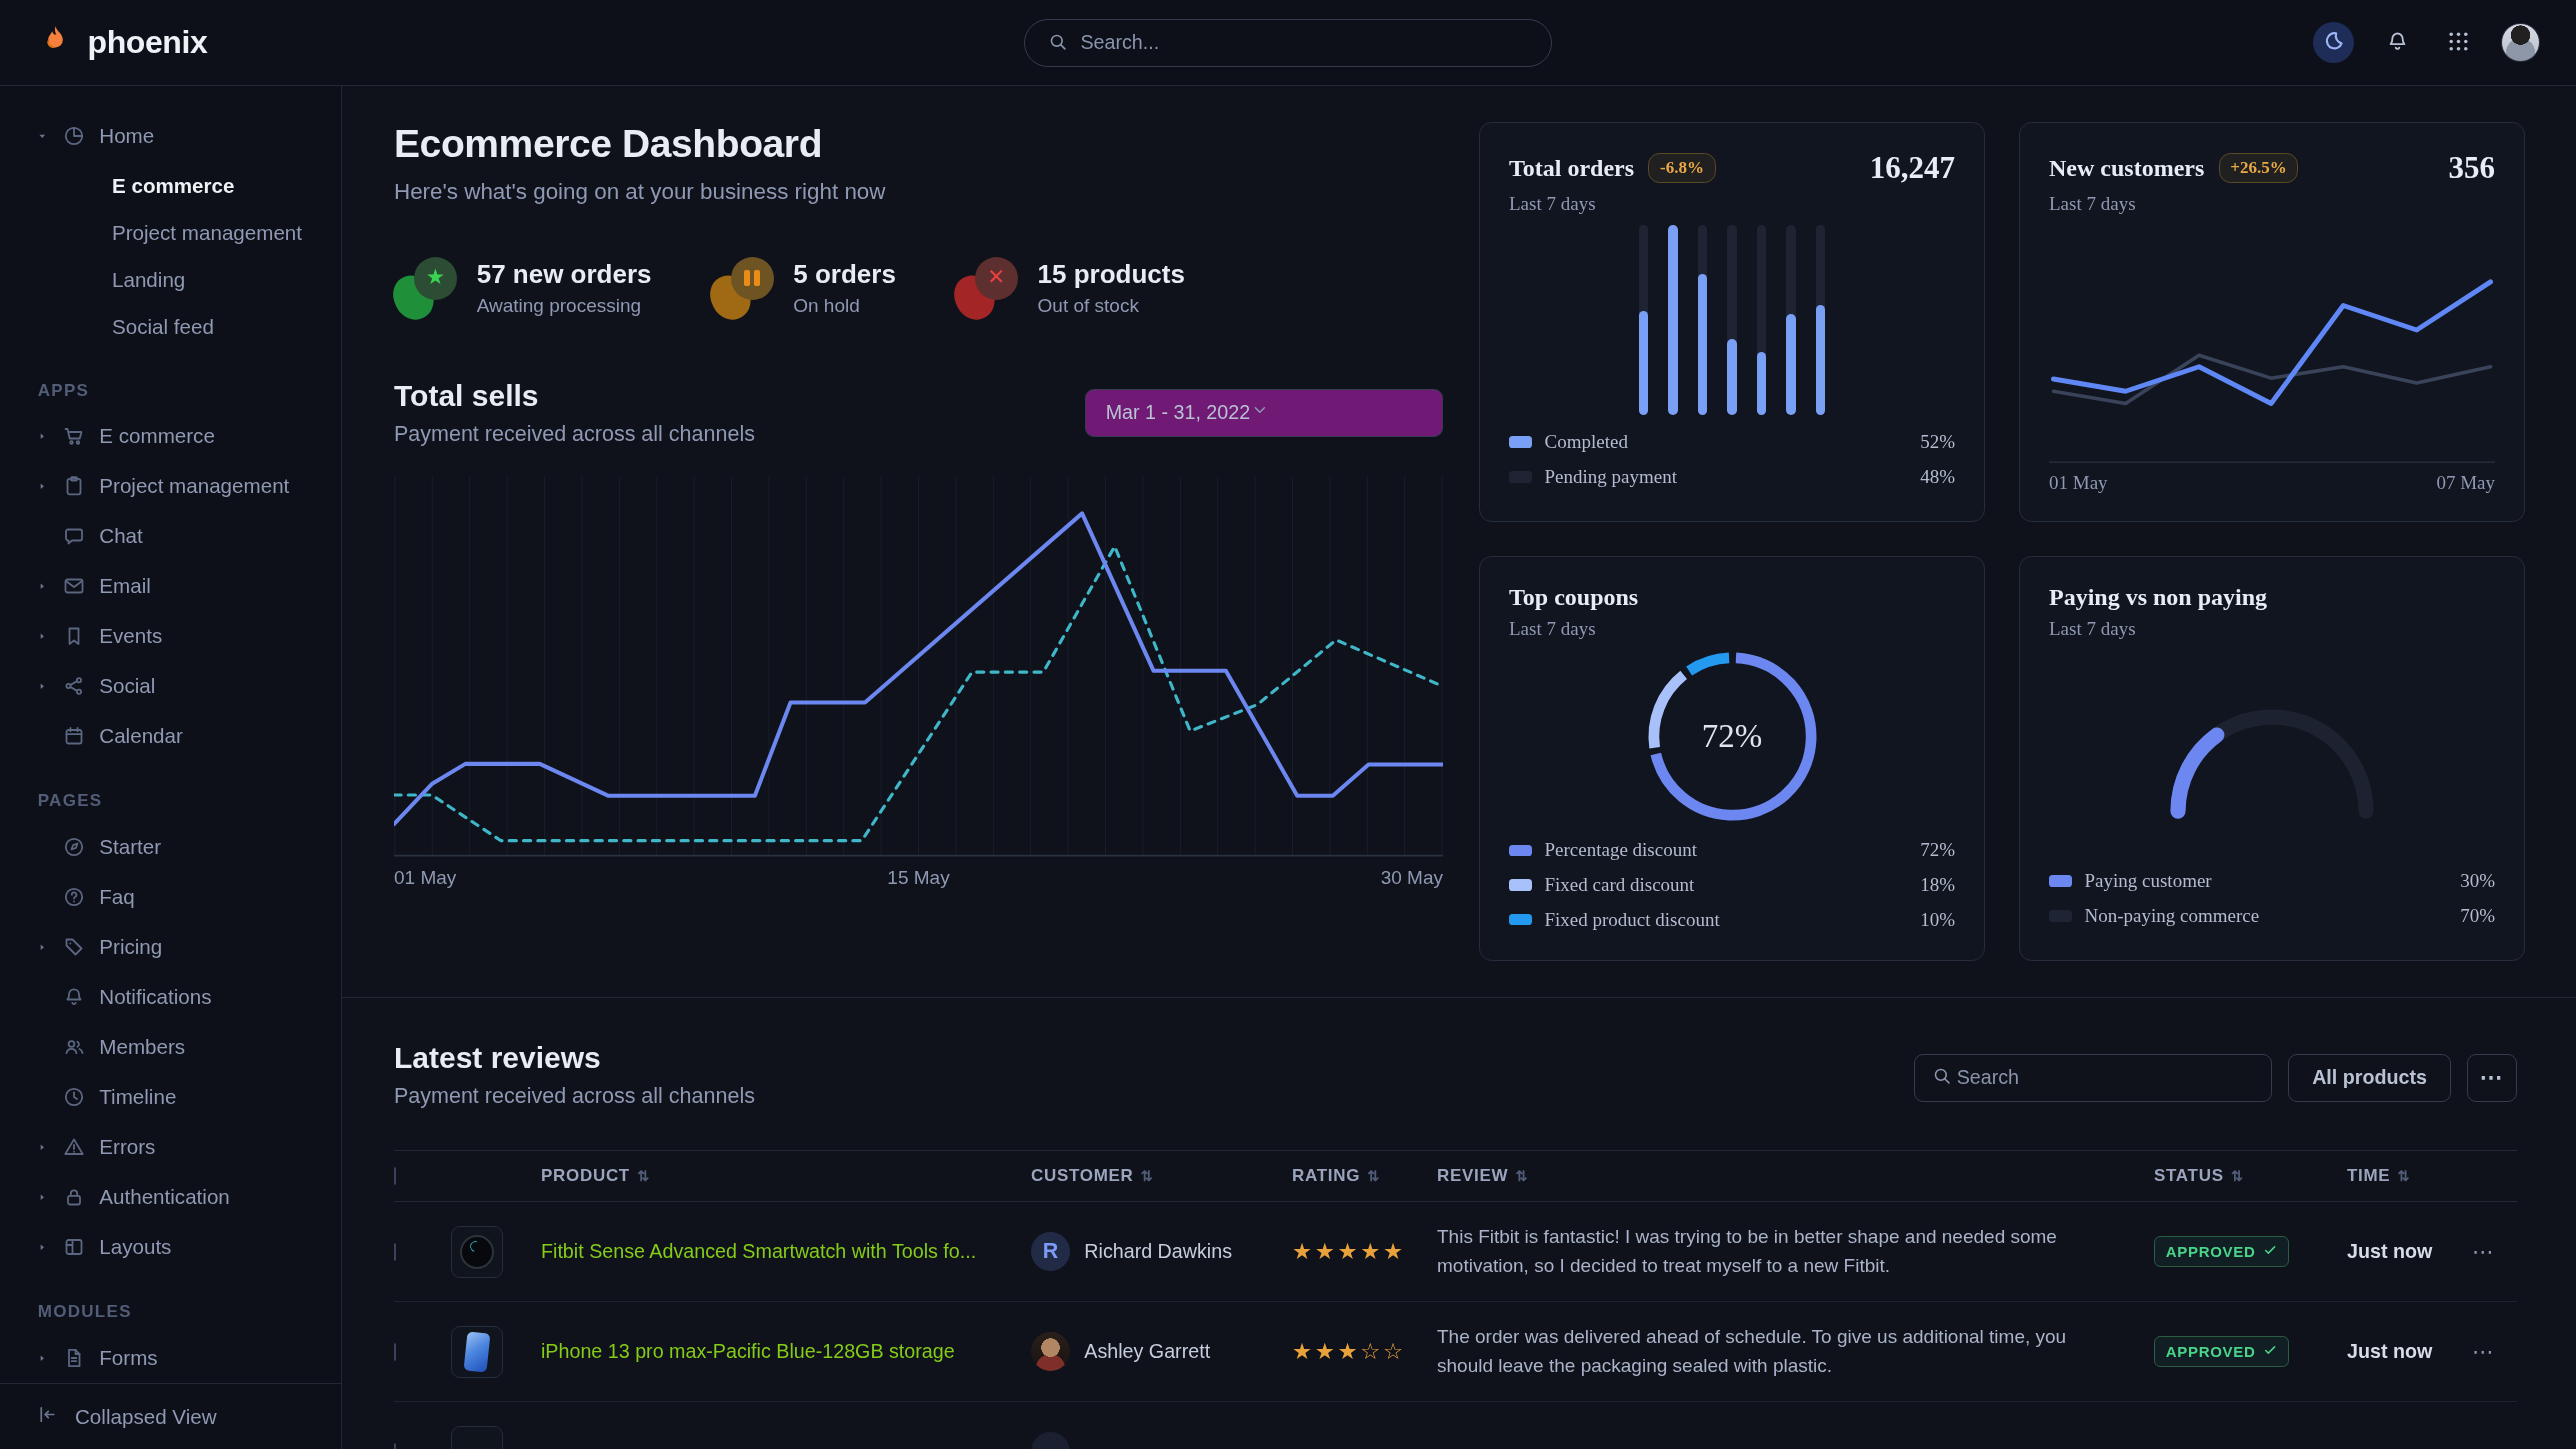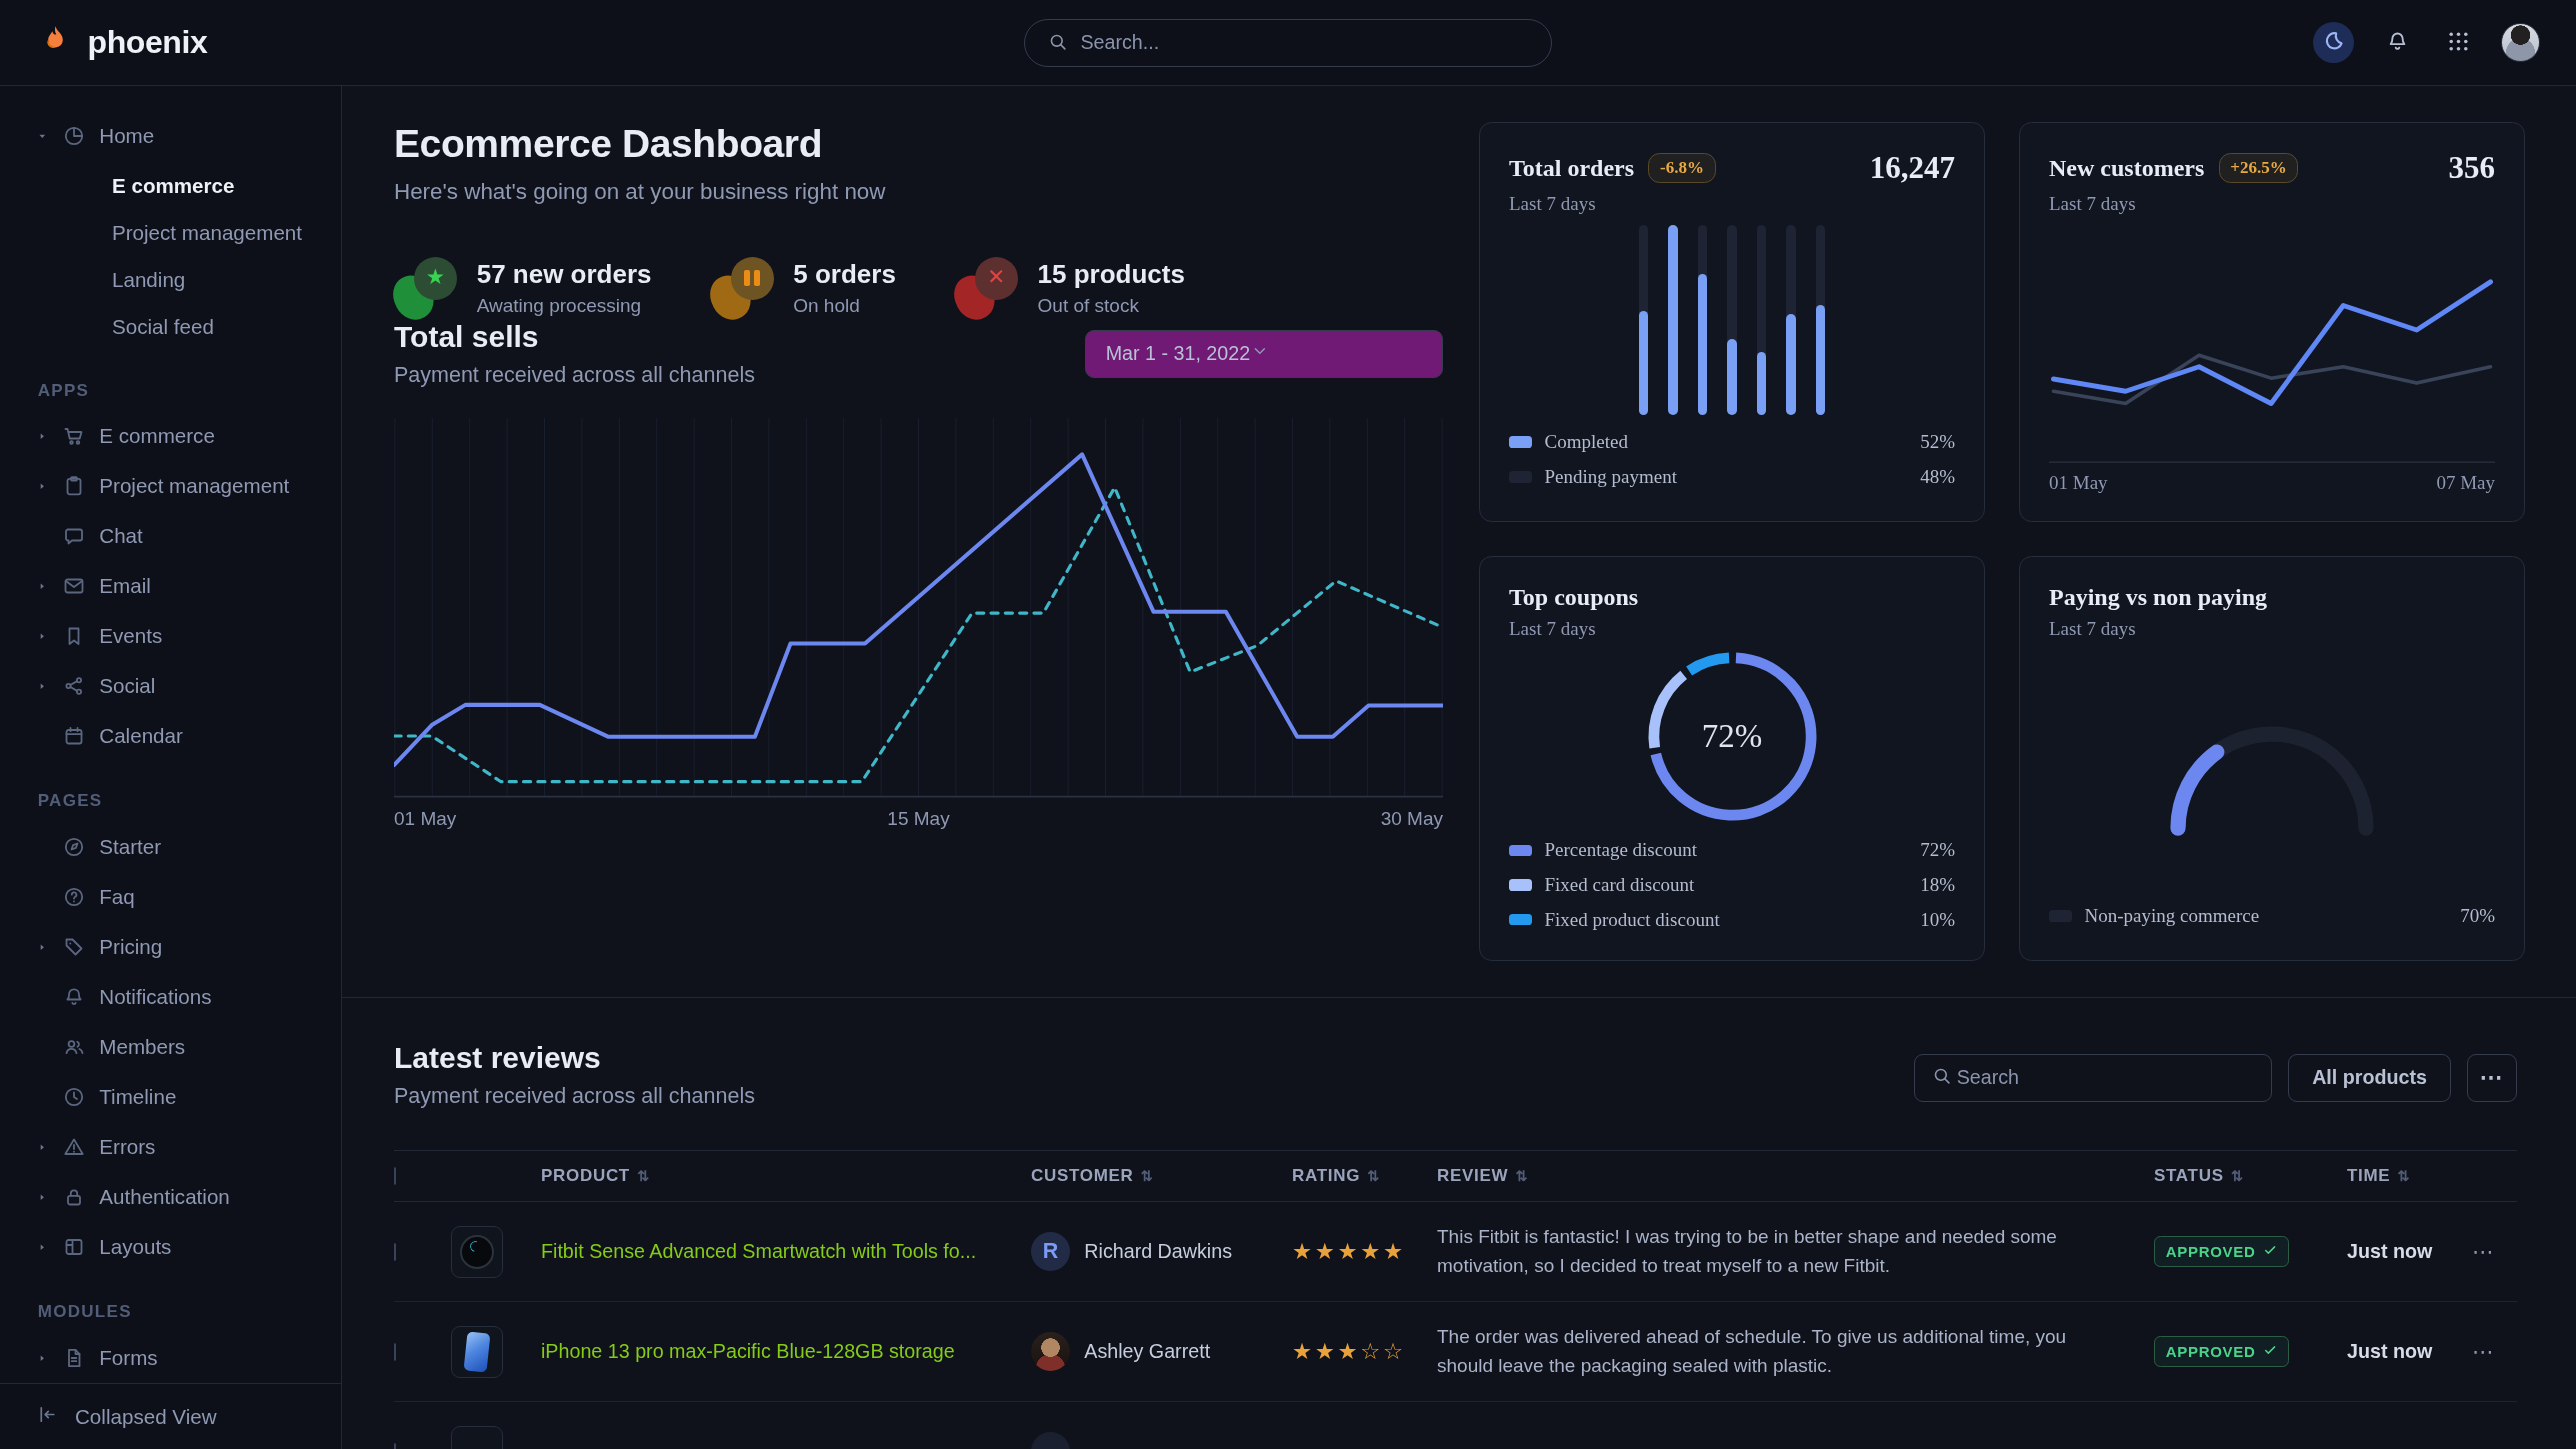--- a/index.html
+++ b/index.html
@@ -61,7 +61,7 @@
   .stat-headline { font-size:26px; font-weight:700; color:#e8ecf4; }
   .stat-caption { font-size:19px; color:#8f99b3; margin-top:5.4px; }
 
-  .sells-head { display:flex; align-items:center; justify-content:space-between; }
+  .sells-head { margin-top:59px; display:flex; align-items:center; justify-content:space-between; }
   .sec-title { font-size:30px; font-weight:700; color:#e8ecf4; }
   .sec-sub { font-size:21.5px; color:#8f99b3; margin-top:9px; }
   .range-select { width:358px; height:48px; border:0.9px solid #343c4e; border-radius:9px; display:flex; align-items:center; padding:0 19.7px; font-size:19.7px; color:#b9c2d4; cursor:pointer; background:#701a75; }

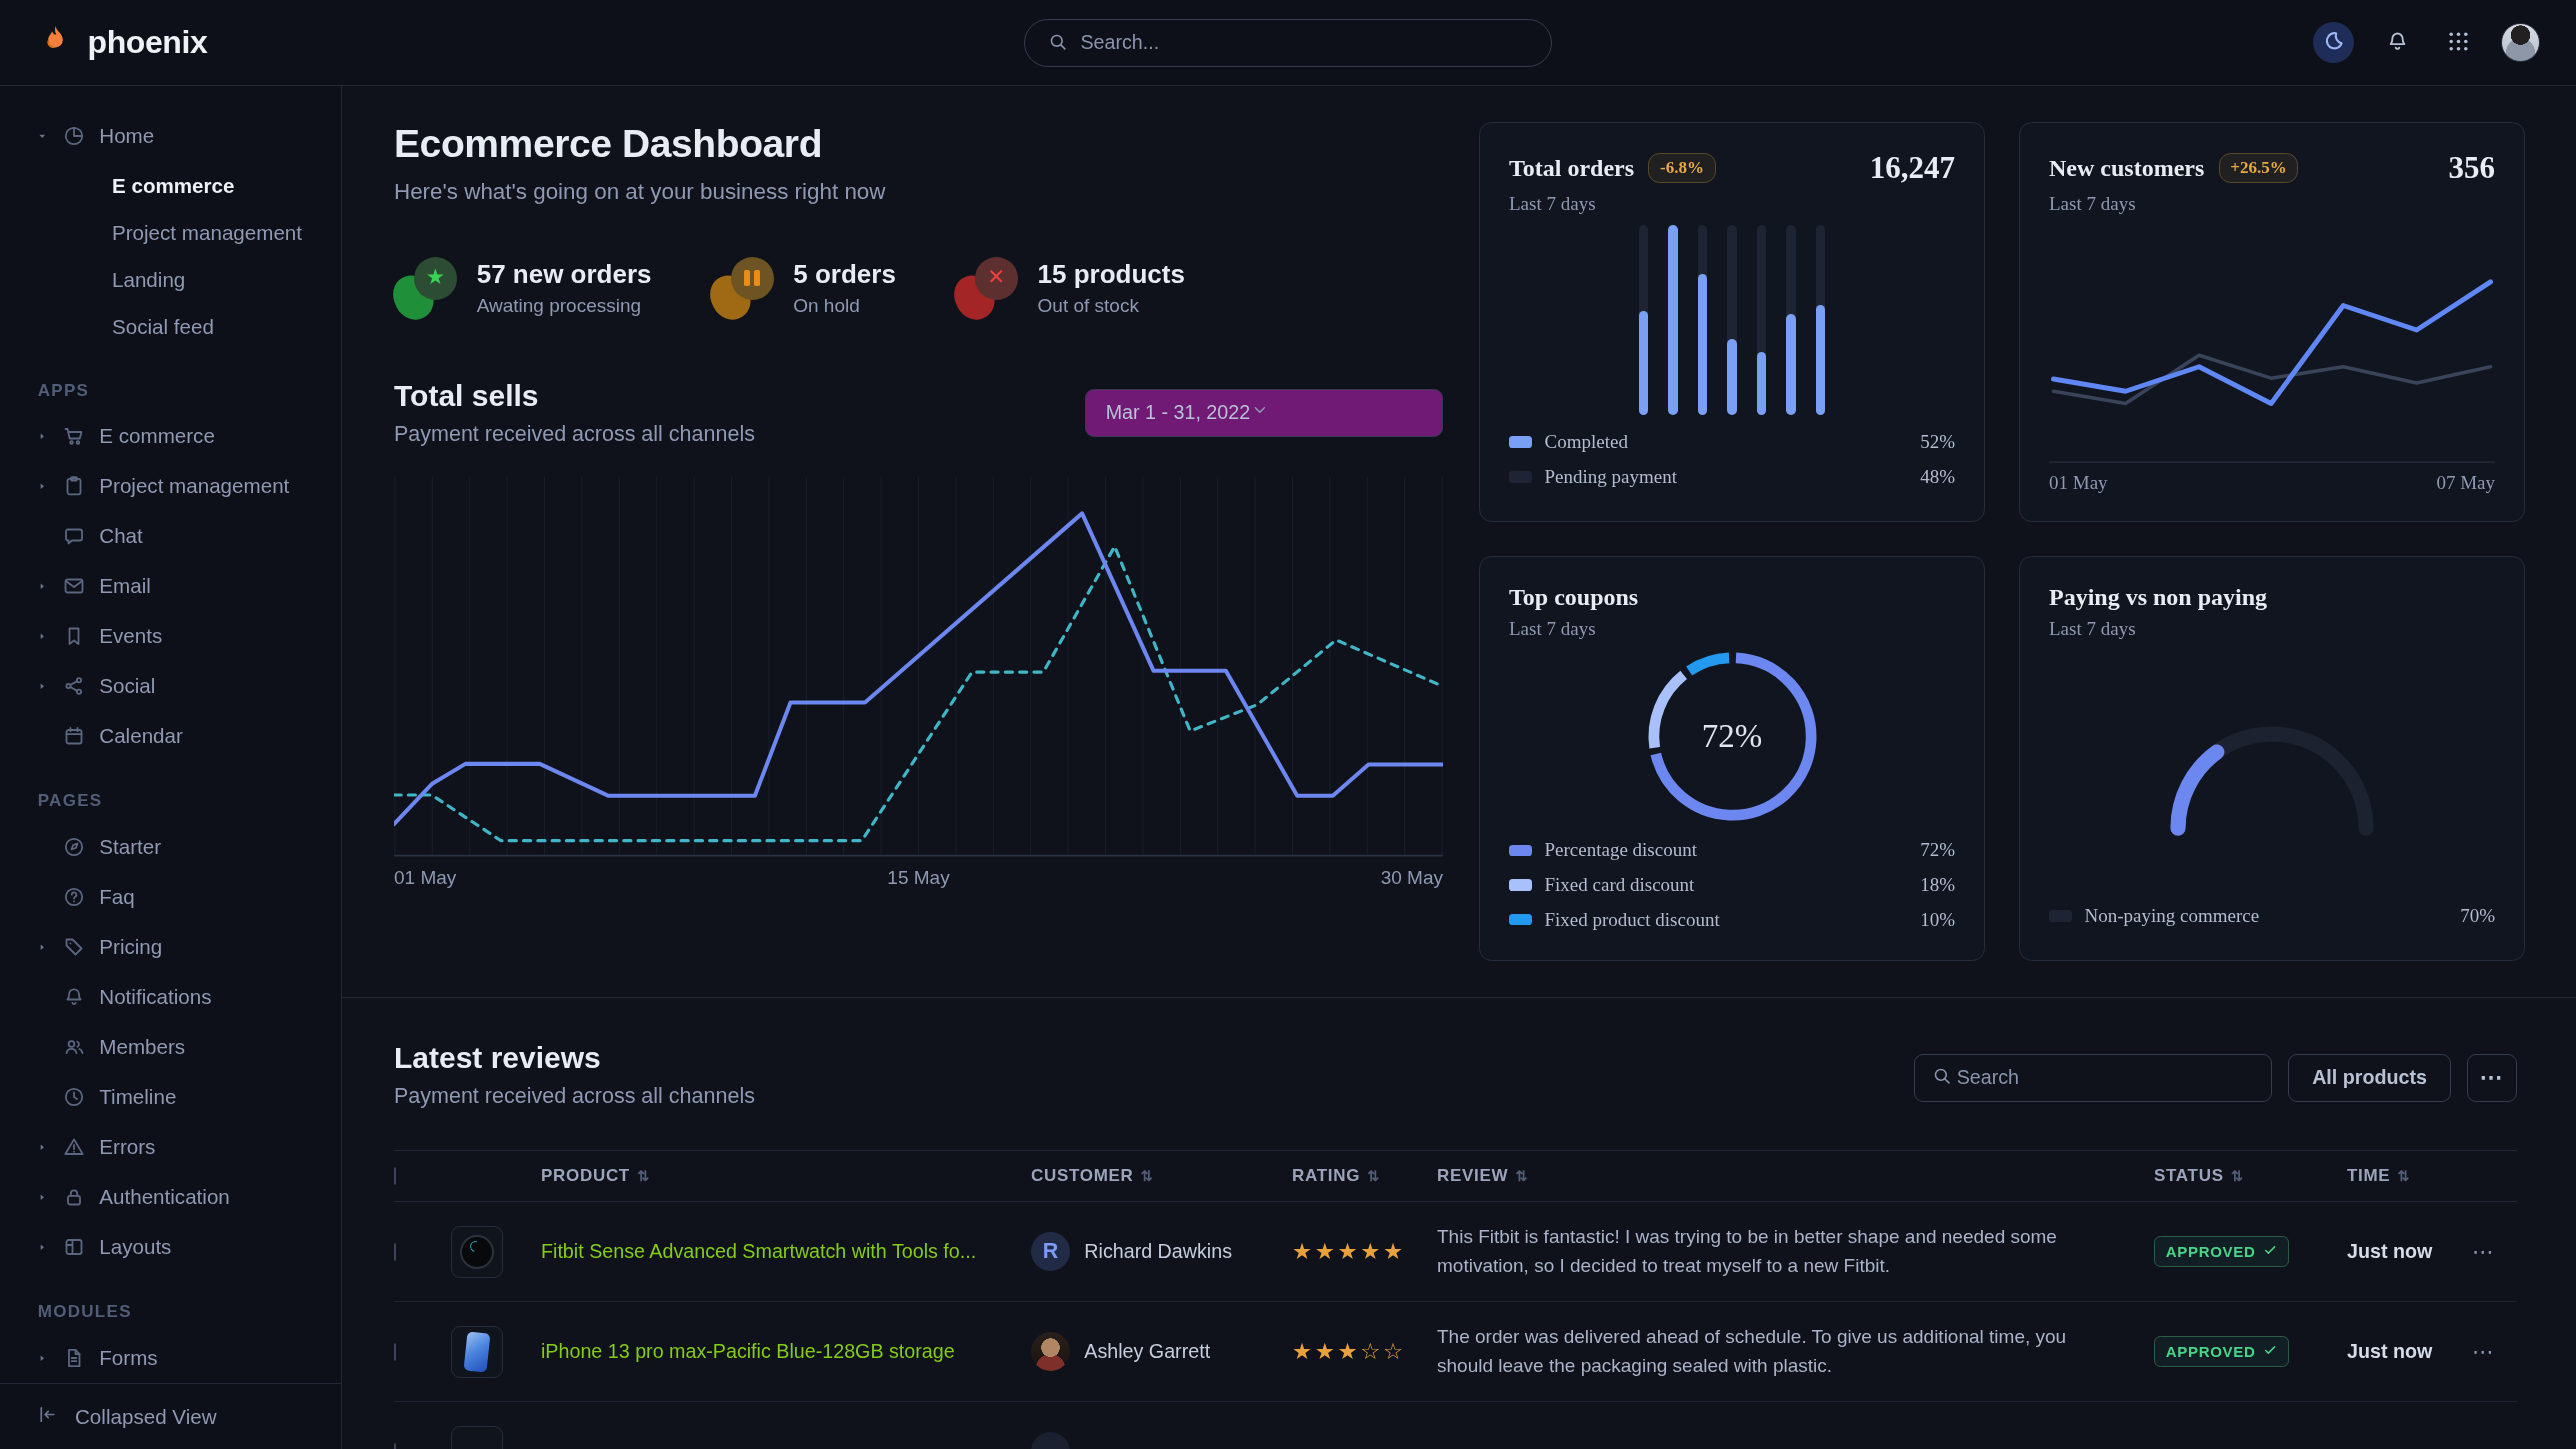--- a/index.html
+++ b/index.html
@@ -651,6 +651,11 @@
               </div>
             <div class="legend" id="paying-legend">
                 <div class="legend-row">
+                  <span class="sw" style="background:#6d87f0"></span>
+      <span>Paying customer</span>
+      <span class="lv">30%</span>
+                </div>
+                <div class="legend-row">
                   <span class="sw" style="background:#1e2433"></span>
       <span>Non-paying commerce</span>
       <span class="lv">70%</span>

